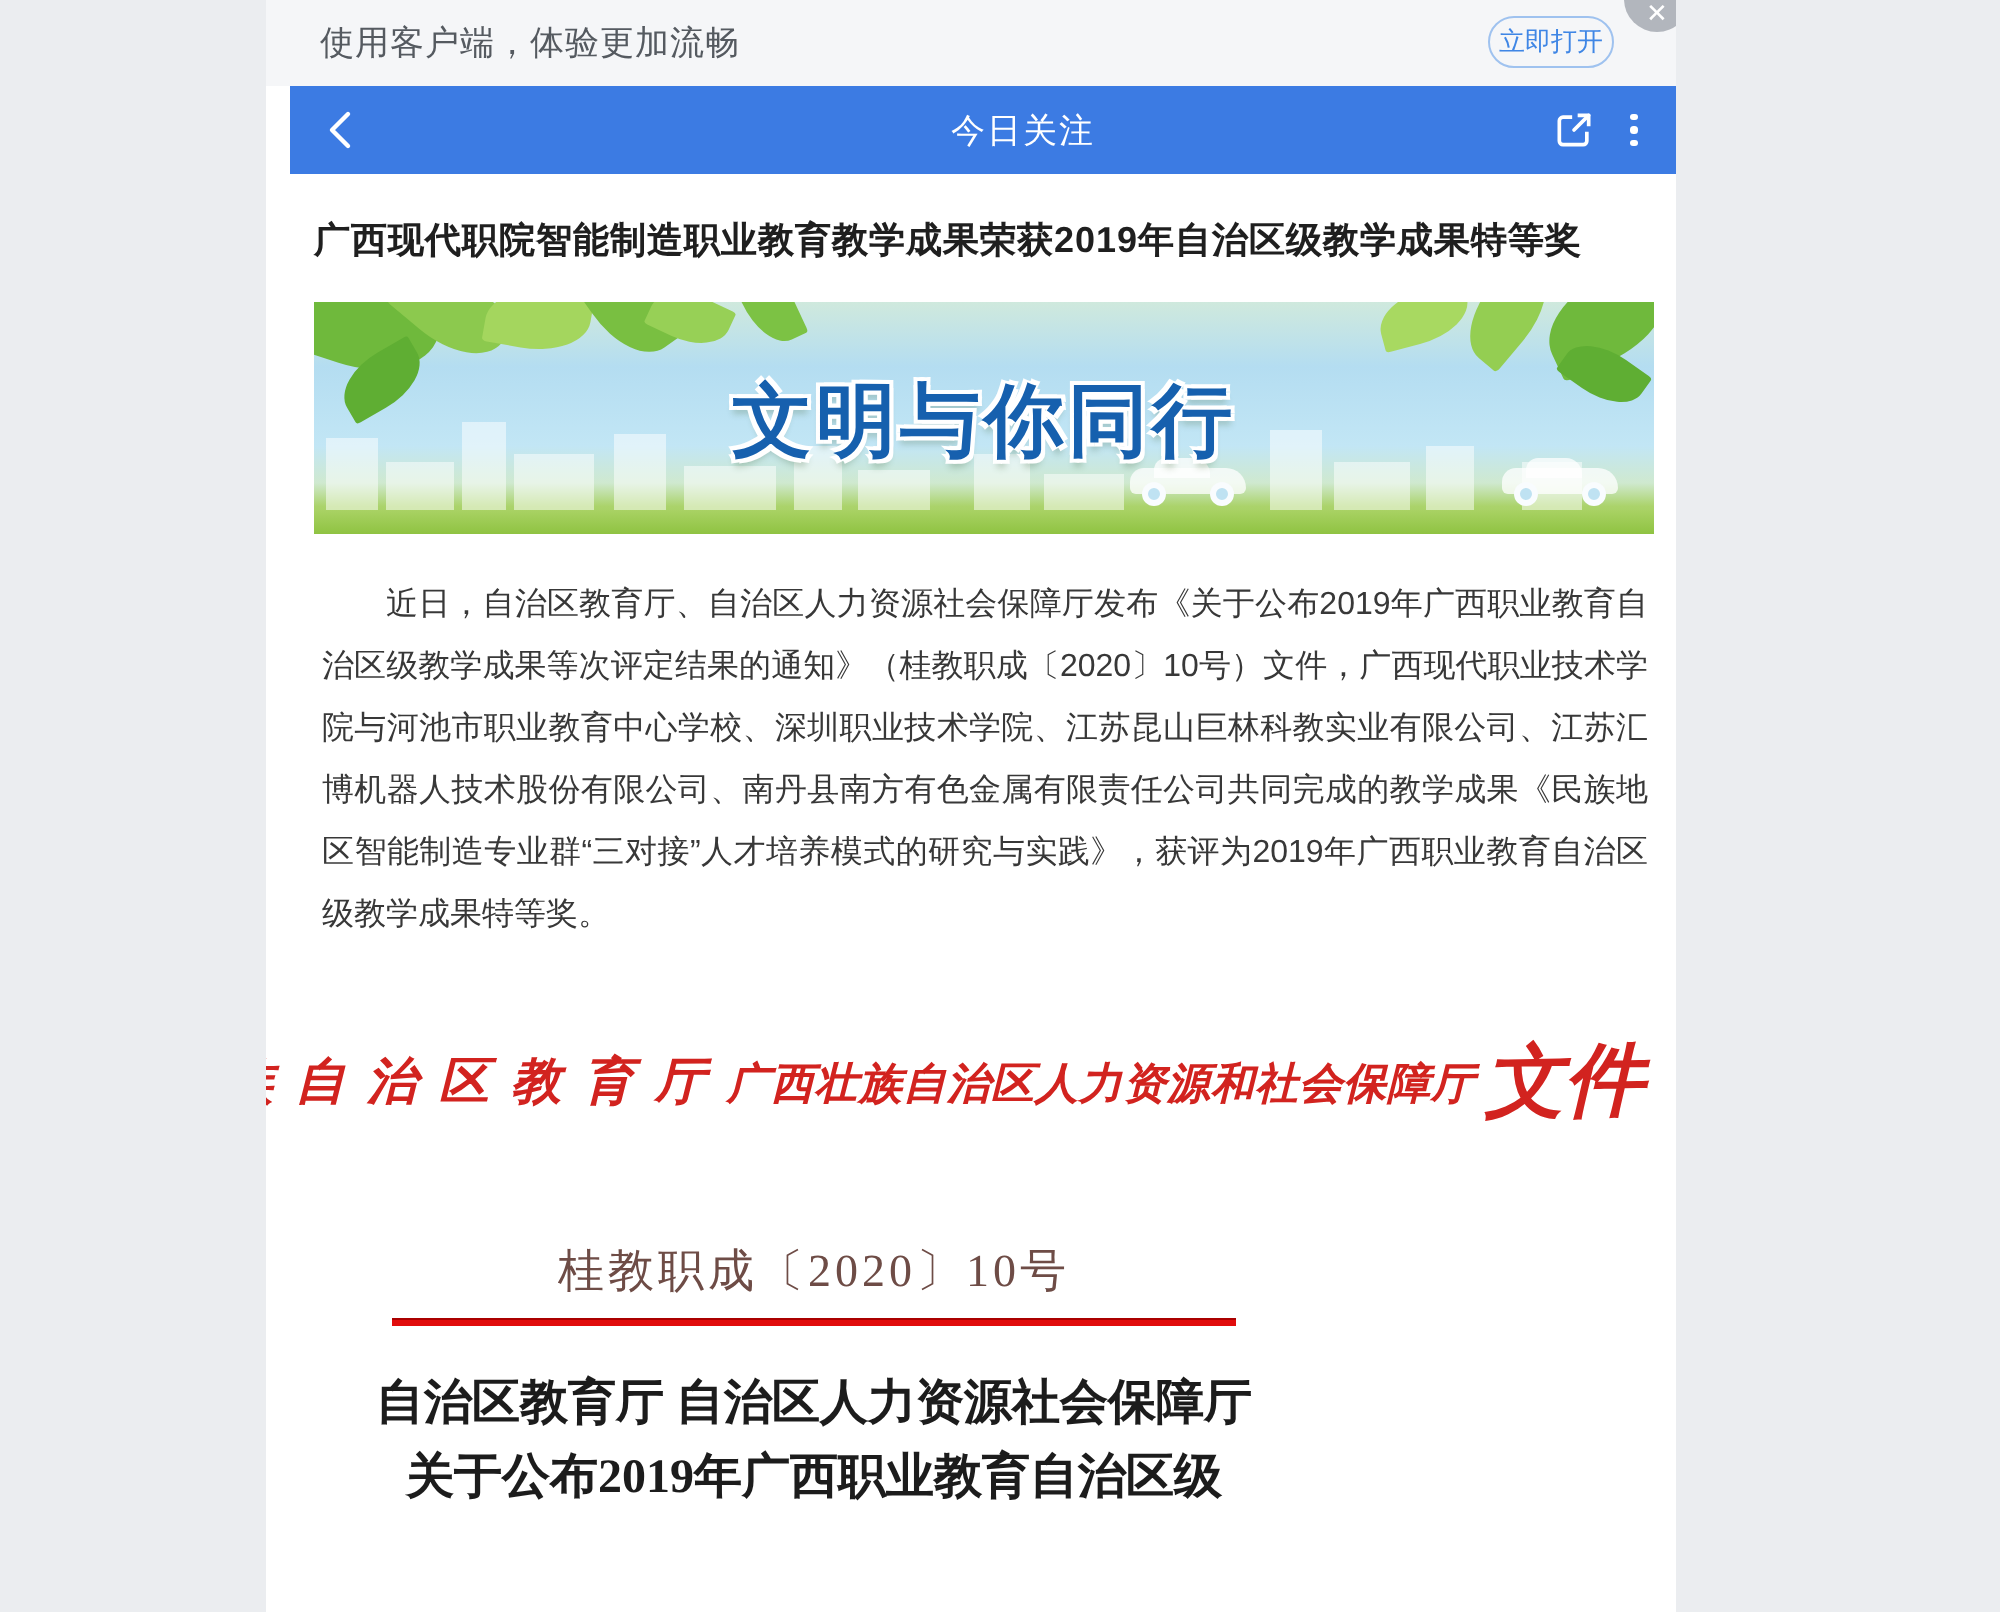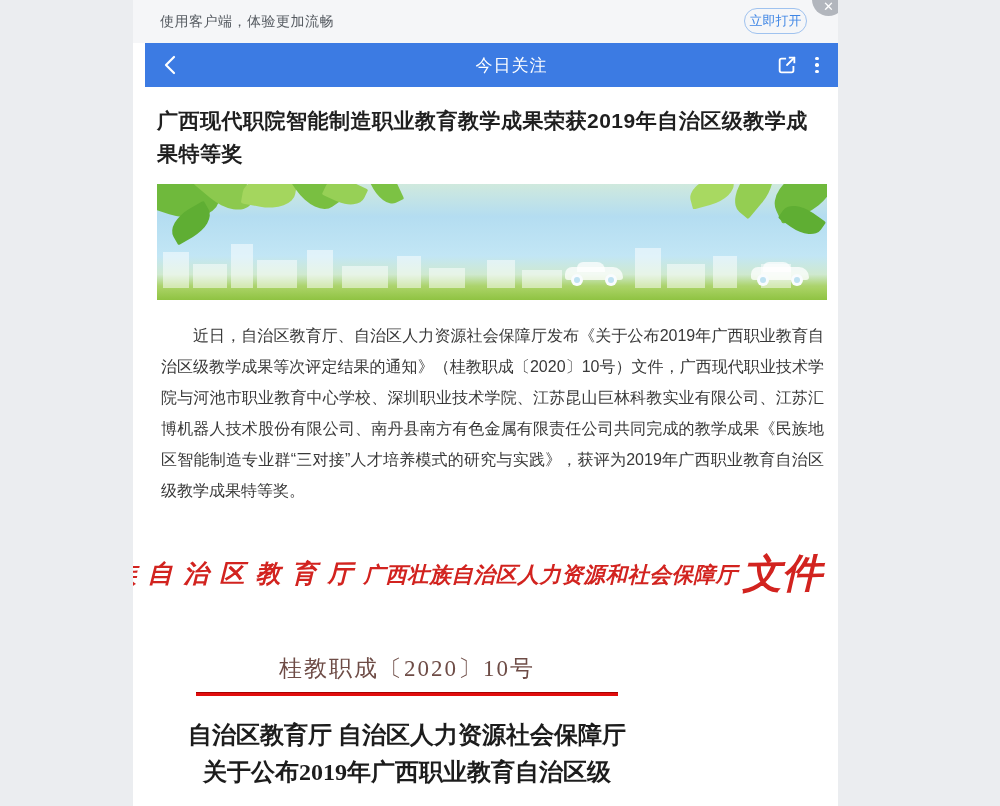--- a/index.html
+++ b/index.html
@@ -18,7 +18,7 @@
     position:relative; height:43px; background:#f5f6f8;
     display:flex; align-items:center; padding-left:27px;
   }
-  .promo-text { font-size:14px; color:#555a60; letter-spacing:0.5px; }
+  .promo-text { font-size:17px; color:#555a60; letter-spacing:0.5px; }
   .promo-open {
     position:absolute; left:611px; top:8px; width:63px; height:26px;
     border:1px solid #9fc2ef; border-radius:14px; background:transparent;

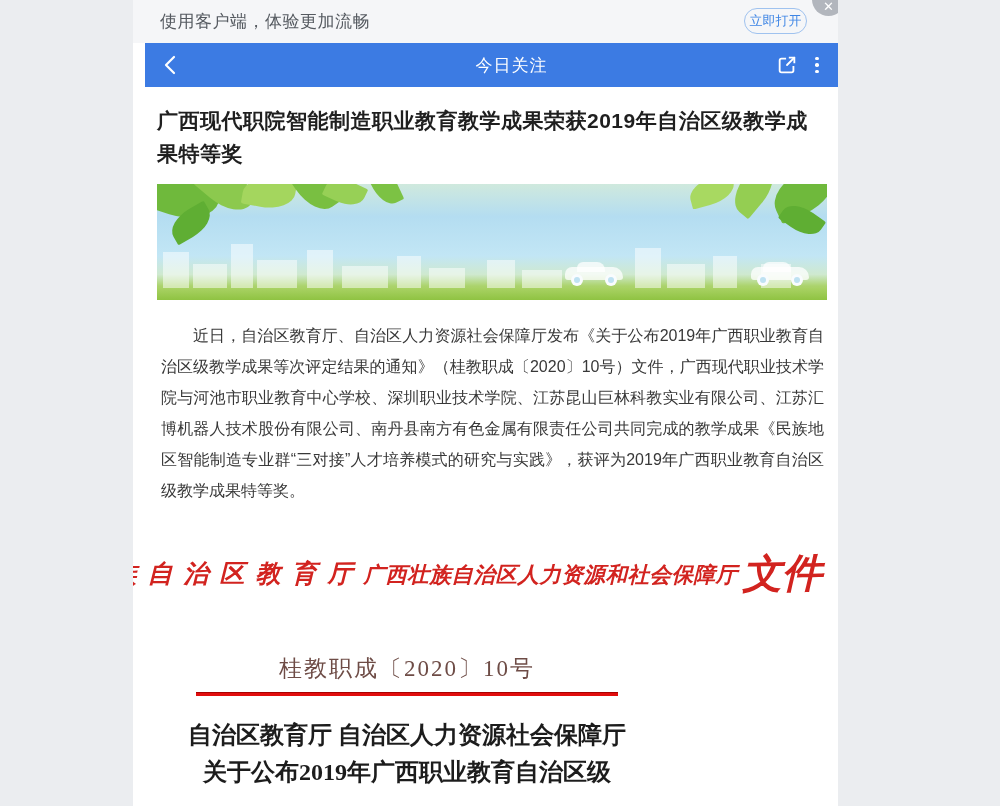--- a/index.html
+++ b/index.html
@@ -48,7 +48,7 @@
   .more-btn i { width:3.5px; height:3.5px; background:#fff; border-radius:50%; }
   
   .article-title {
-    margin:17px 22px 0 24px; font-size:21px; font-weight:bold; color:#1f1f1f;
+    margin:17px 22px 0 24px; font-size:18px; font-weight:bold; color:#1f1f1f;
     line-height:33px; letter-spacing:0.5px;
   }
   .article-meta {

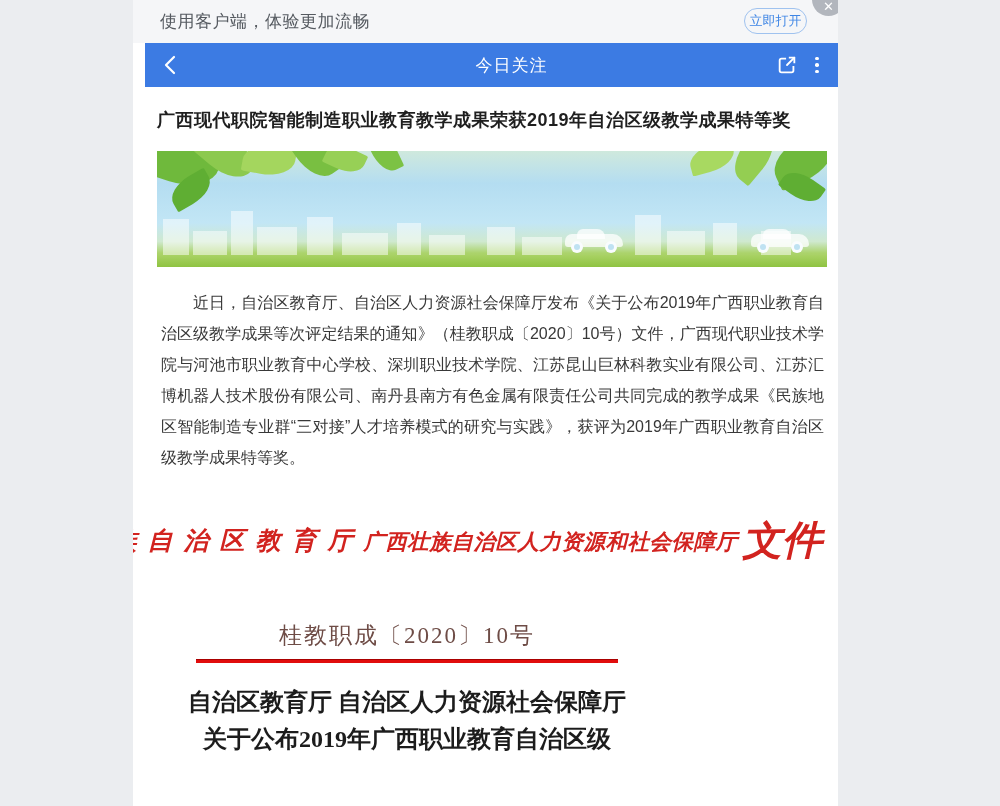--- a/index.html
+++ b/index.html
@@ -192,6 +192,7 @@
     <i class="grass"></i>
 
     <div class="slogan">
+      <span>文明与你同行</span>
     </div>
   </div>
 

